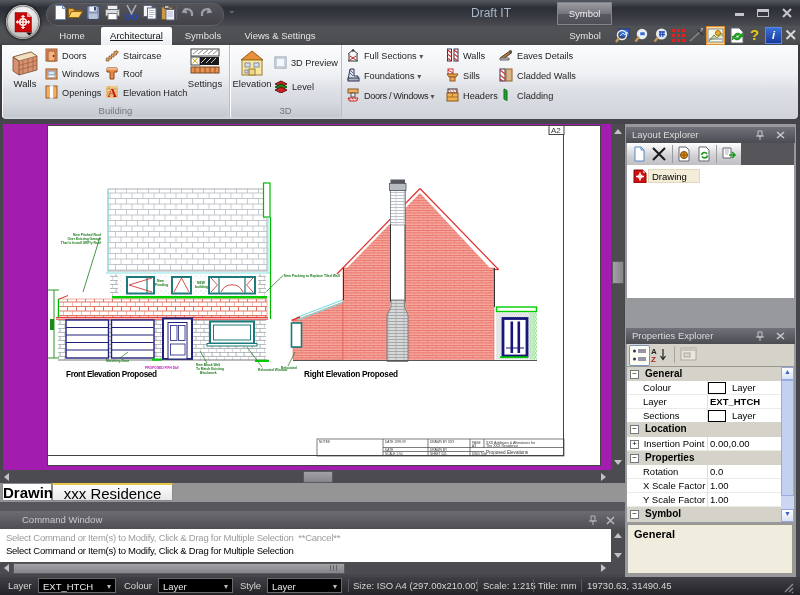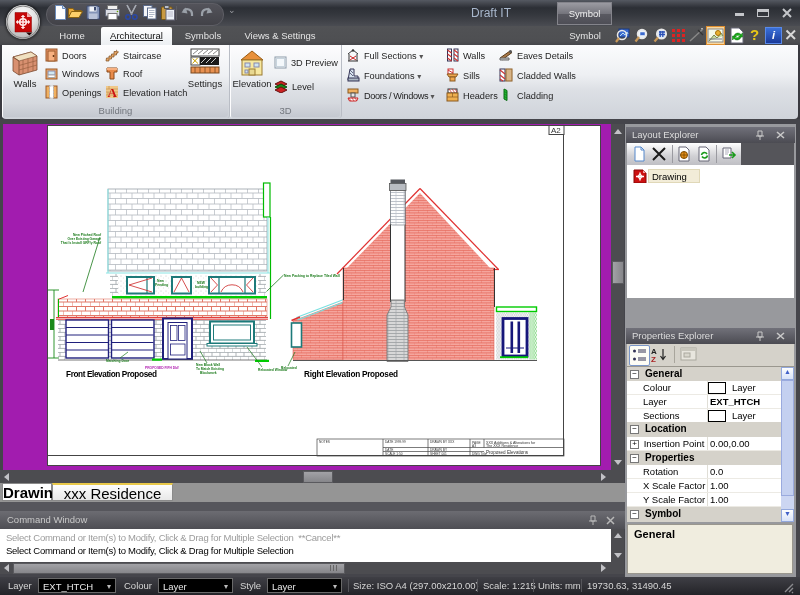--- a/index.html
+++ b/index.html
@@ -675,7 +675,7 @@
     <div class="dtab" style="left:52px;width:121px;border-top:2px solid #e8c84a;">xxx Residence Proposed.dft</div>
   </div>
   <div id="cmdgap" class="abs"></div>
-  <div id="cmdhead" class="abs"><span style="padding-left:7px;">Command Window</span>
+  <div id="cmdhead" class="abs"><span style="padding-left:22px;">Command Window</span>
     <svg class="abs" style="left:588px;top:4px;" width="10" height="11">
         <path d="M3 1 h4 v5 h-4 z M5 6 v4 M1 6 h8" stroke="#b8b8b8" stroke-width="1" fill="none"></path>
       </svg>

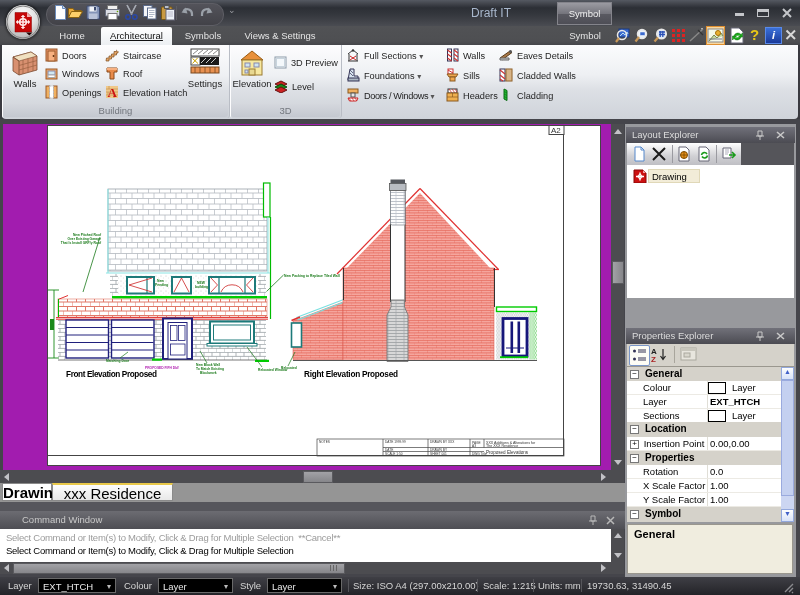--- a/index.html
+++ b/index.html
@@ -710,7 +710,7 @@
     <div class="sbsep" style="left:477px;"></div>
     <div class="sbtxt" style="left:483px;">Scale: 1:215</div>
     <div class="sbsep" style="left:533px;"></div>
-    <div class="sbtxt" style="left:538px;">Units: mm</div>
+    <div class="sbtxt" style="left:538px;">Title: mm</div>
     <div class="sbsep" style="left:581px;"></div>
     <div class="sbtxt" style="left:587px;">19730.63, 31490.45</div>
     <svg class="abs" style="left:783px;top:5px;" width="12" height="12">

